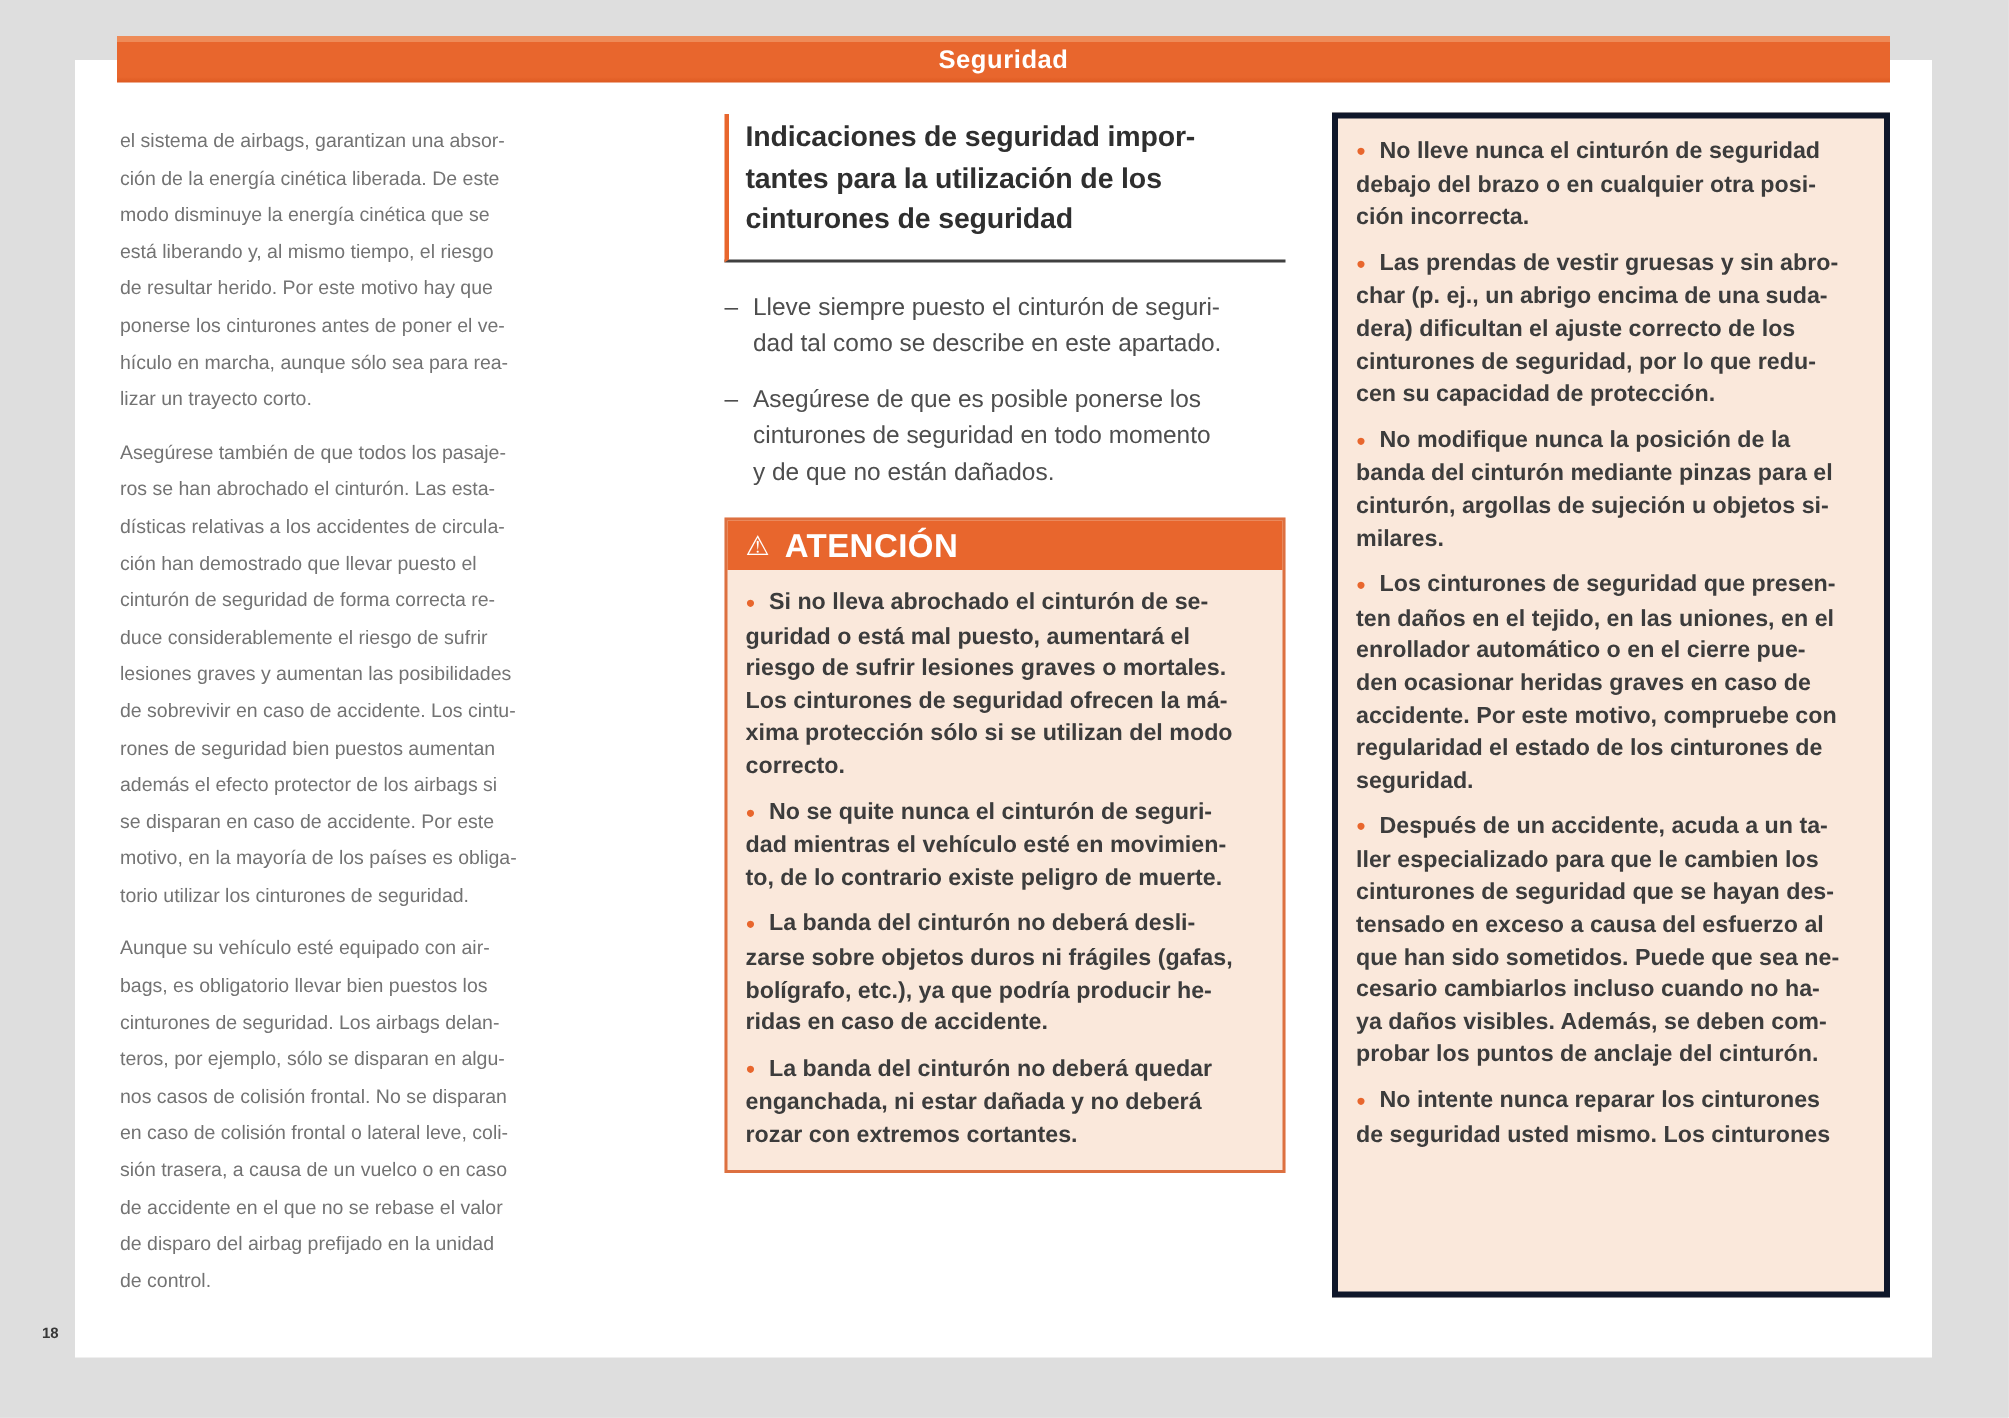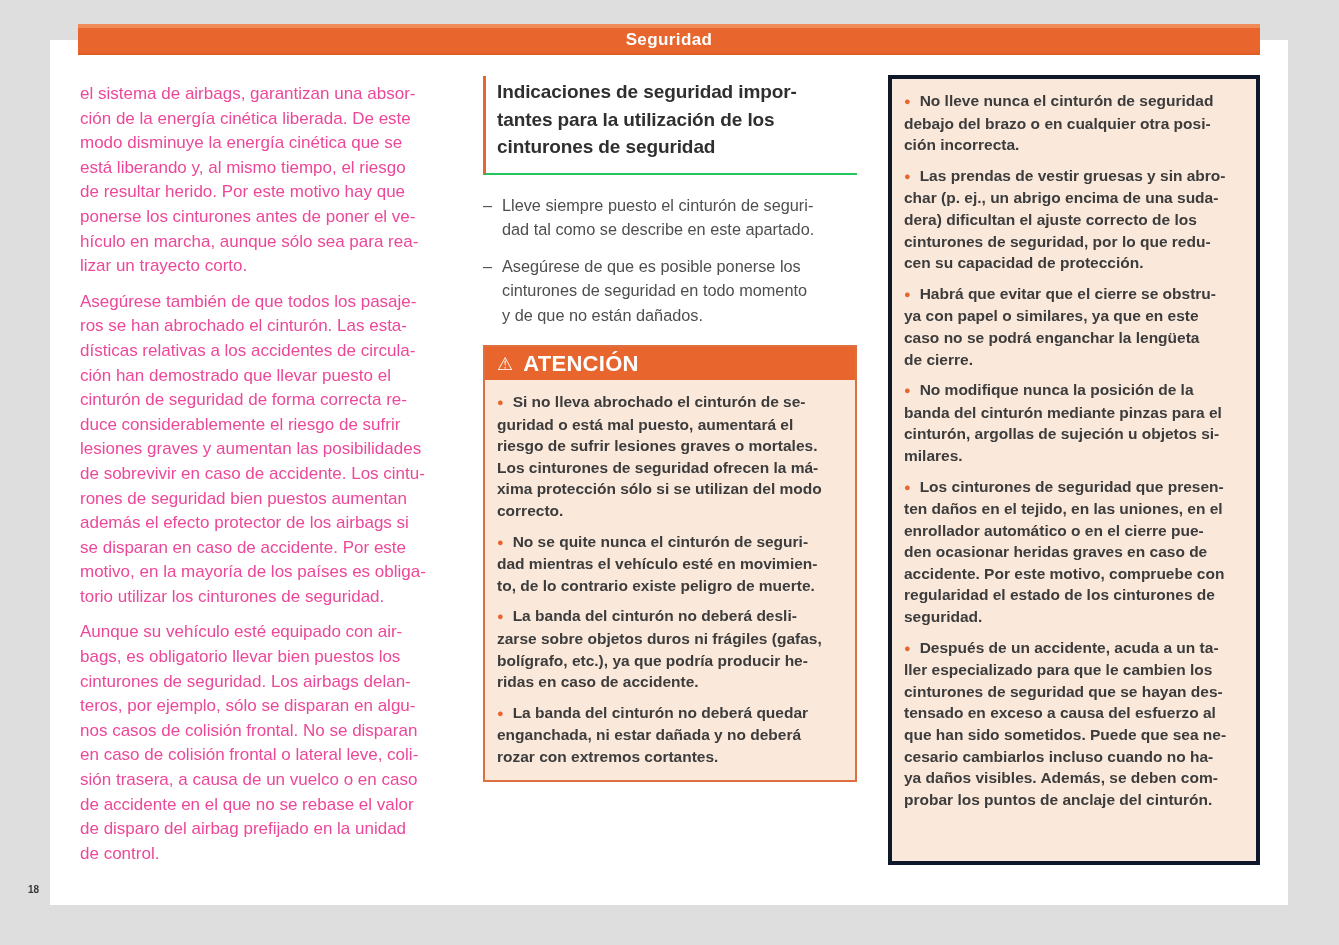--- a/index.html
+++ b/index.html
@@ -40,7 +40,7 @@
   }
   .body-par{
     margin:0 0 11px 0;
-    font-size:17px;line-height:24.6px;color:#ec4899;
+    font-size:13px;line-height:24.6px;color:#737373;
     white-space:pre-line;
   }
   

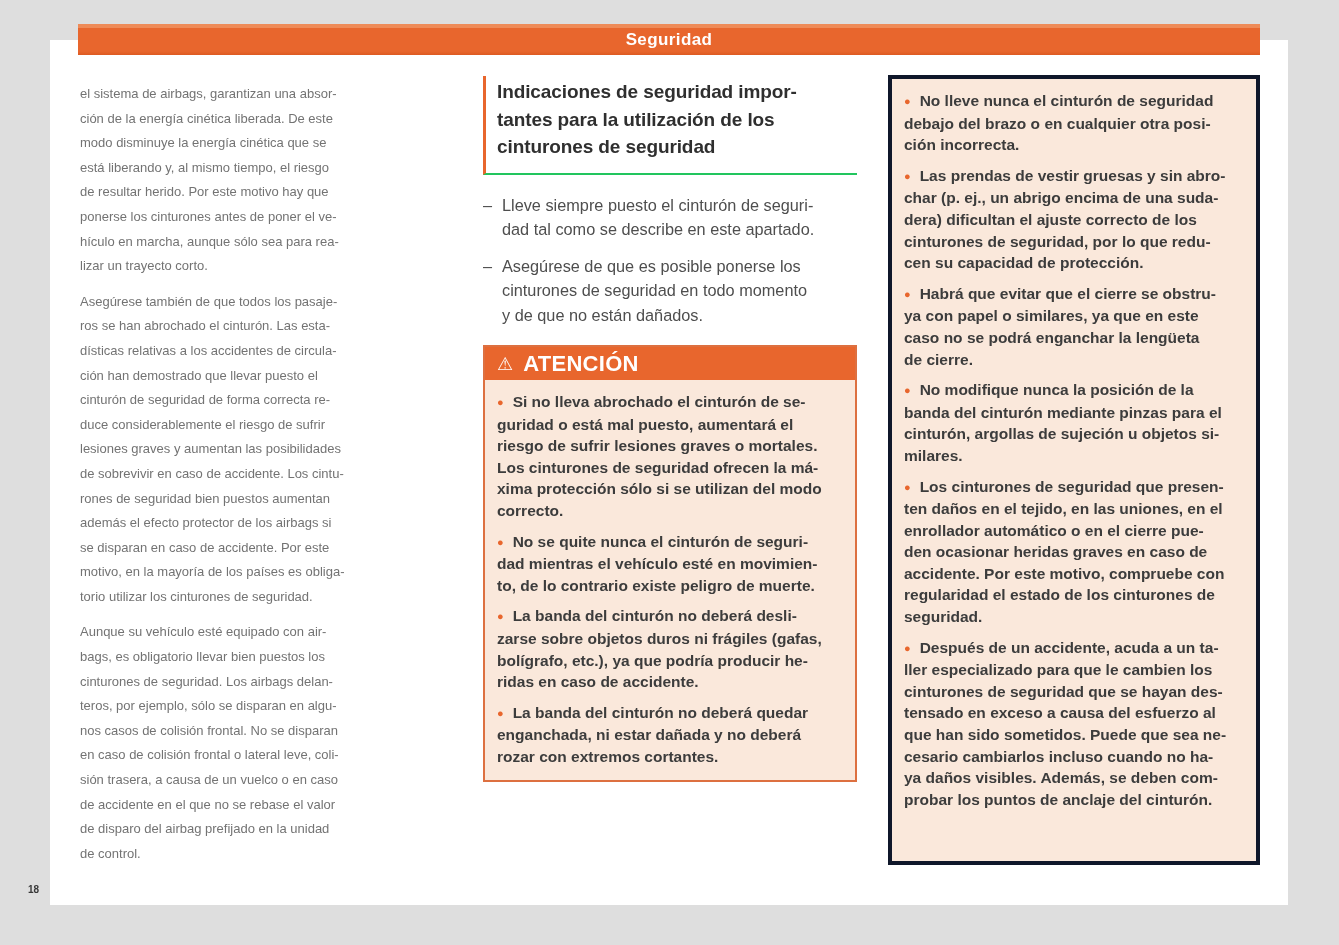--- a/index.html
+++ b/index.html
@@ -48,7 +48,7 @@
     margin:0 0 18px 0;
     font-size:19px;font-weight:700;line-height:27.5px;color:#2f2f2f;
     border-left:3px solid #e8662d;
-    border-bottom:2px solid #22c55e;
+    border-bottom:2px solid #404040;
     padding:2px 0 12px 11px;
     white-space:pre-line;
     letter-spacing:-.1px;

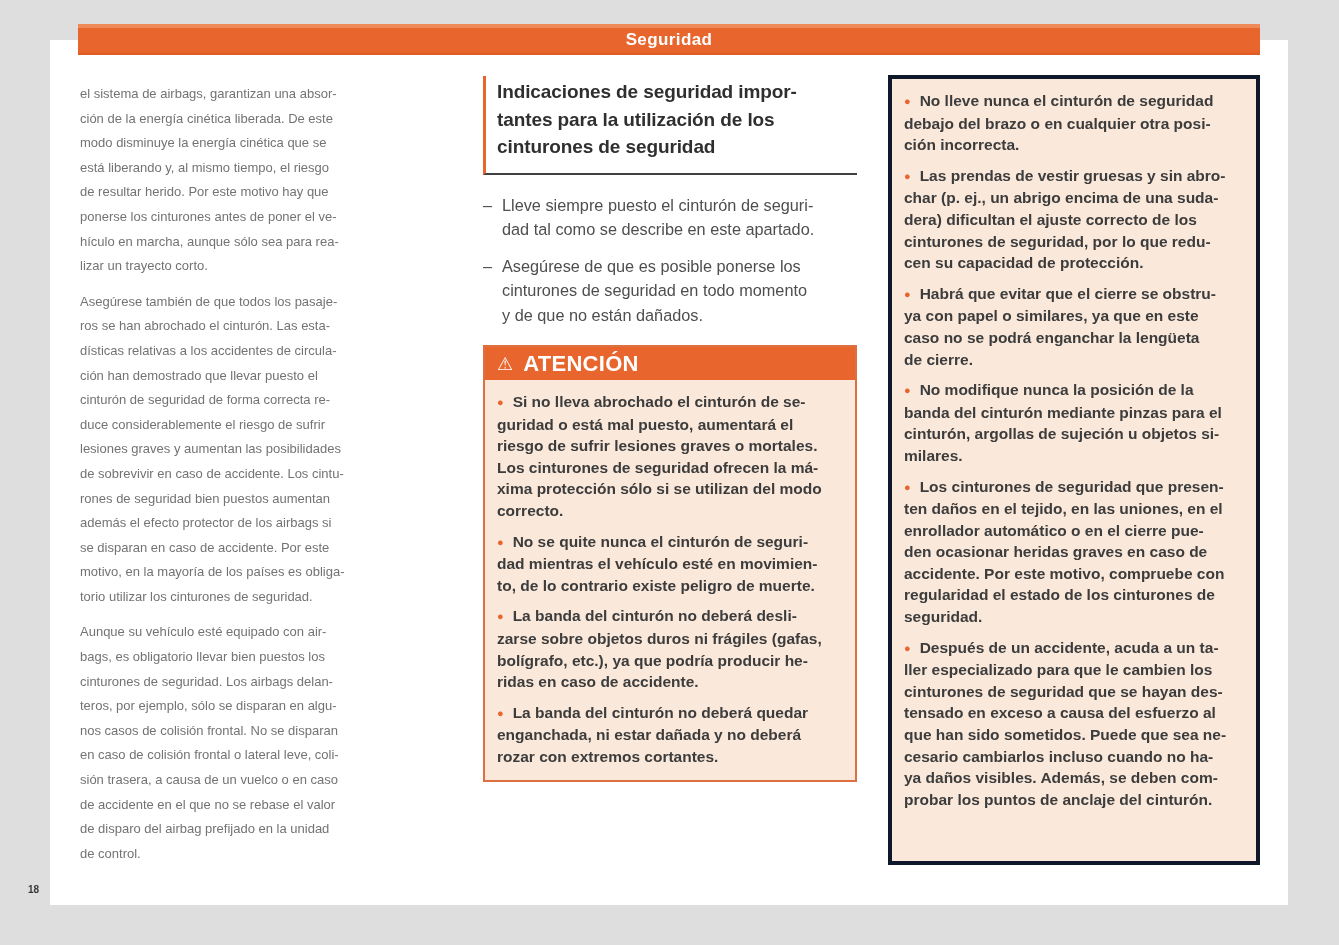--- a/index.html
+++ b/index.html
@@ -187,10 +187,6 @@
 dera) dificultan el ajuste correcto de los
 cinturones de seguridad, por lo que redu-
 cen su capacidad de protección.</span></div>
-      <div class="bullet"><span class="dot">●</span><span class="btext">Habrá que evitar que el cierre se obstru-
-ya con papel o similares, ya que en este
-caso no se podrá enganchar la lengüeta
-de cierre.</span></div>
       <div class="bullet"><span class="dot">●</span><span class="btext">No modifique nunca la posición de la
 banda del cinturón mediante pinzas para el
 cinturón, argollas de sujeción u objetos si-

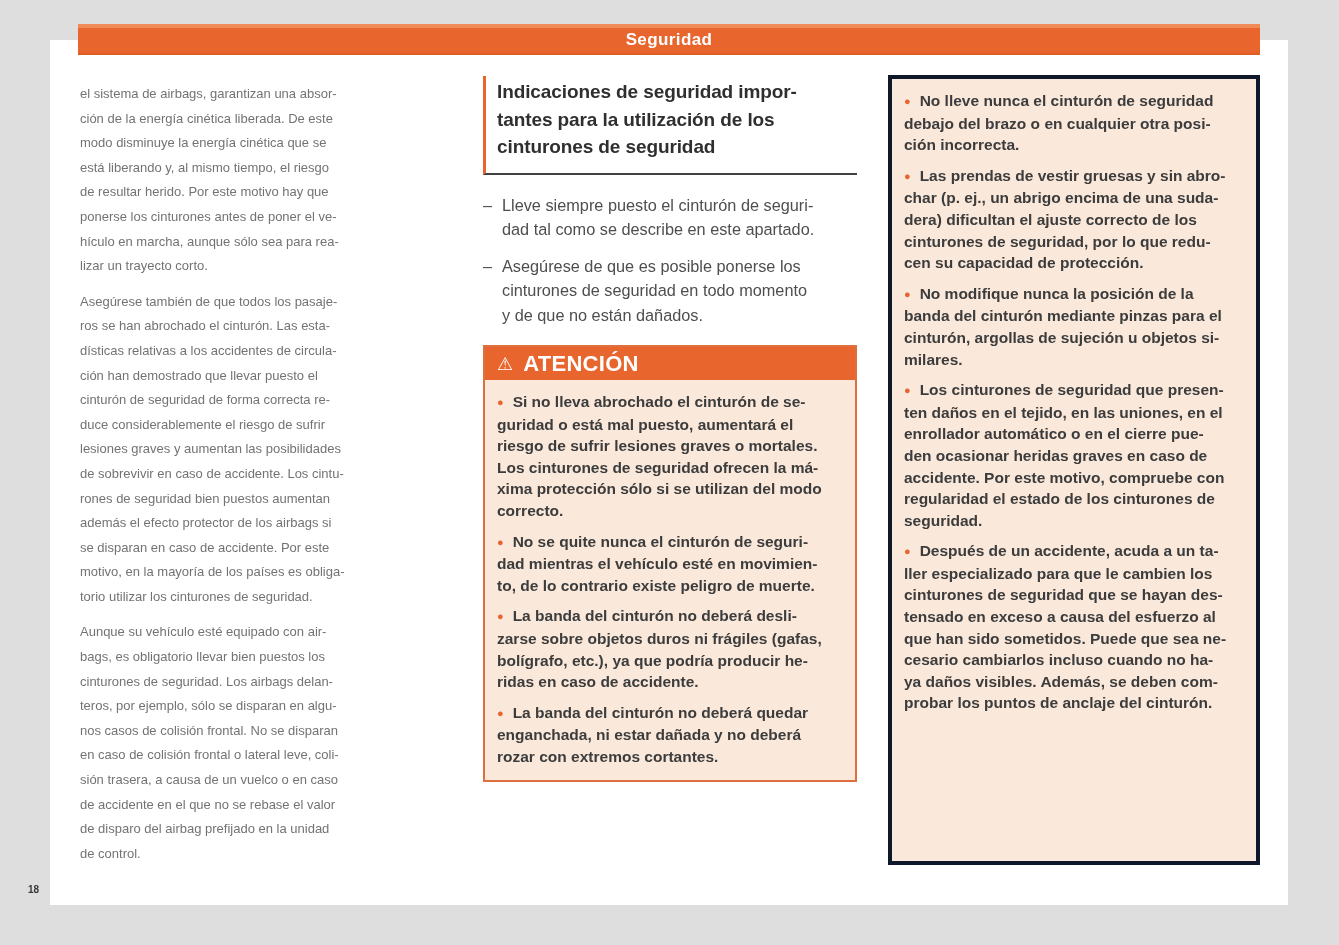--- a/index.html
+++ b/index.html
@@ -206,6 +206,8 @@
 cesario cambiarlos incluso cuando no ha-
 ya daños visibles. Además, se deben com-
 probar los puntos de anclaje del cinturón.</span></div>
+      <div class="bullet"><span class="dot">●</span><span class="btext">No intente nunca reparar los cinturones
+de seguridad usted mismo. Los cinturones</span></div>
     </div>
 
   </div>

